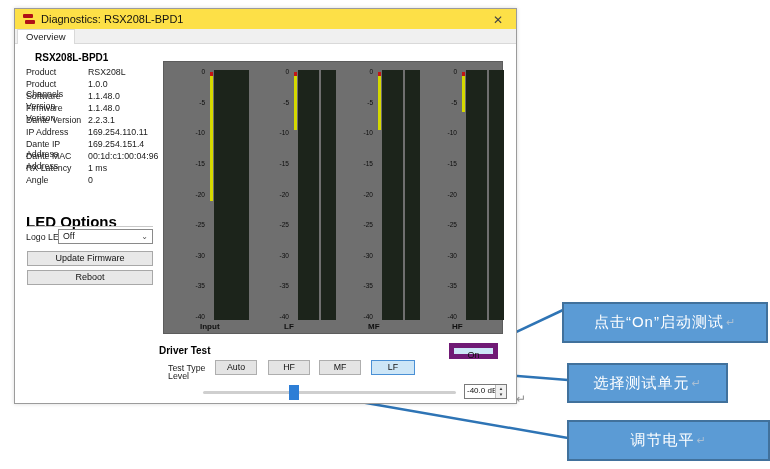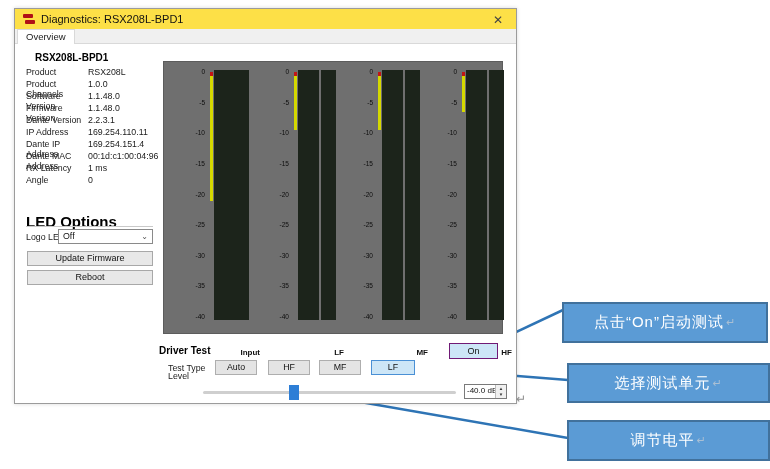--- a/index.html
+++ b/index.html
@@ -49,7 +49,7 @@
   .bar-red { position:absolute; background:#c21616; }
   .bar-yellow { position:absolute; background:#d5d900; }
   .meter-label { position:absolute; font-size:8px; font-weight:bold; color:#101010;
-                 width:60px; text-align:right;margin-top:26px; }
+                 width:60px; text-align:left; }
 
   
   #driver-test-label { position:absolute; left:144px; top:336px; font-size:10px; font-weight:bold; color:#000; }

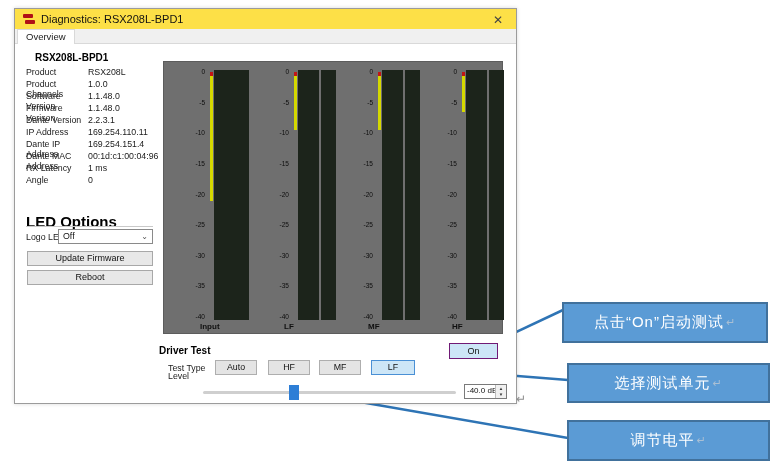--- a/index.html
+++ b/index.html
@@ -54,7 +54,7 @@
   
   #driver-test-label { position:absolute; left:144px; top:336px; font-size:10px; font-weight:bold; color:#000; }
   #on-btn { position:absolute; left:434px; top:334px; width:49px; height:16px;
-            background:#cde6f7; border:1px solid #701a75; font-size:9px; text-align:center;
+            background:#cde6f7; border:5px solid #701a75; font-size:9px; text-align:center;
             line-height:14px; color:#111; cursor:pointer; }
   #test-type-label { position:absolute; left:153px; top:354px; font-size:8.8px; color:#1a1a1a; }
   .tt-btn { position:absolute; top:351px; height:15px; background:#e4e4e4; border:1px solid #aeaeae;

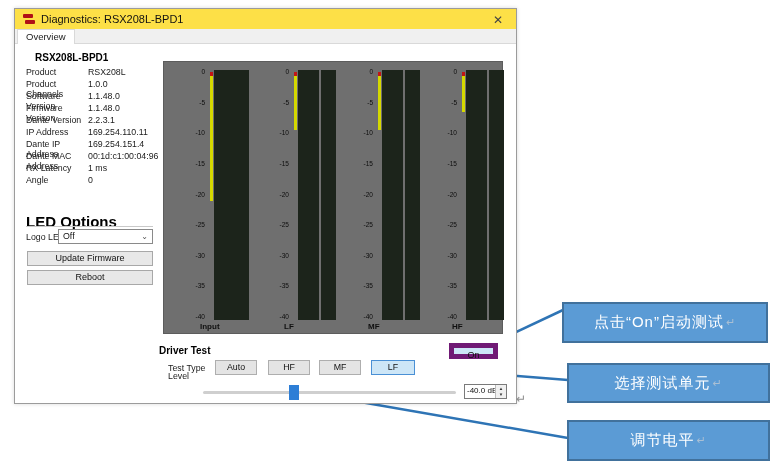--- a/index.html
+++ b/index.html
@@ -246,7 +246,7 @@
         <span>点击“On”启动测试</span>
         <span class="ret">↵</span>
       </div>
-      <div class="ann-box" style="left: 567px; top: 363px; width: 203px; height: 40px;">
+      <div class="ann-box" style="left: 567px; top: 363px; width: 161px; height: 40px;">
         <span>选择测试单元</span>
         <span class="ret">↵</span>
       </div>

